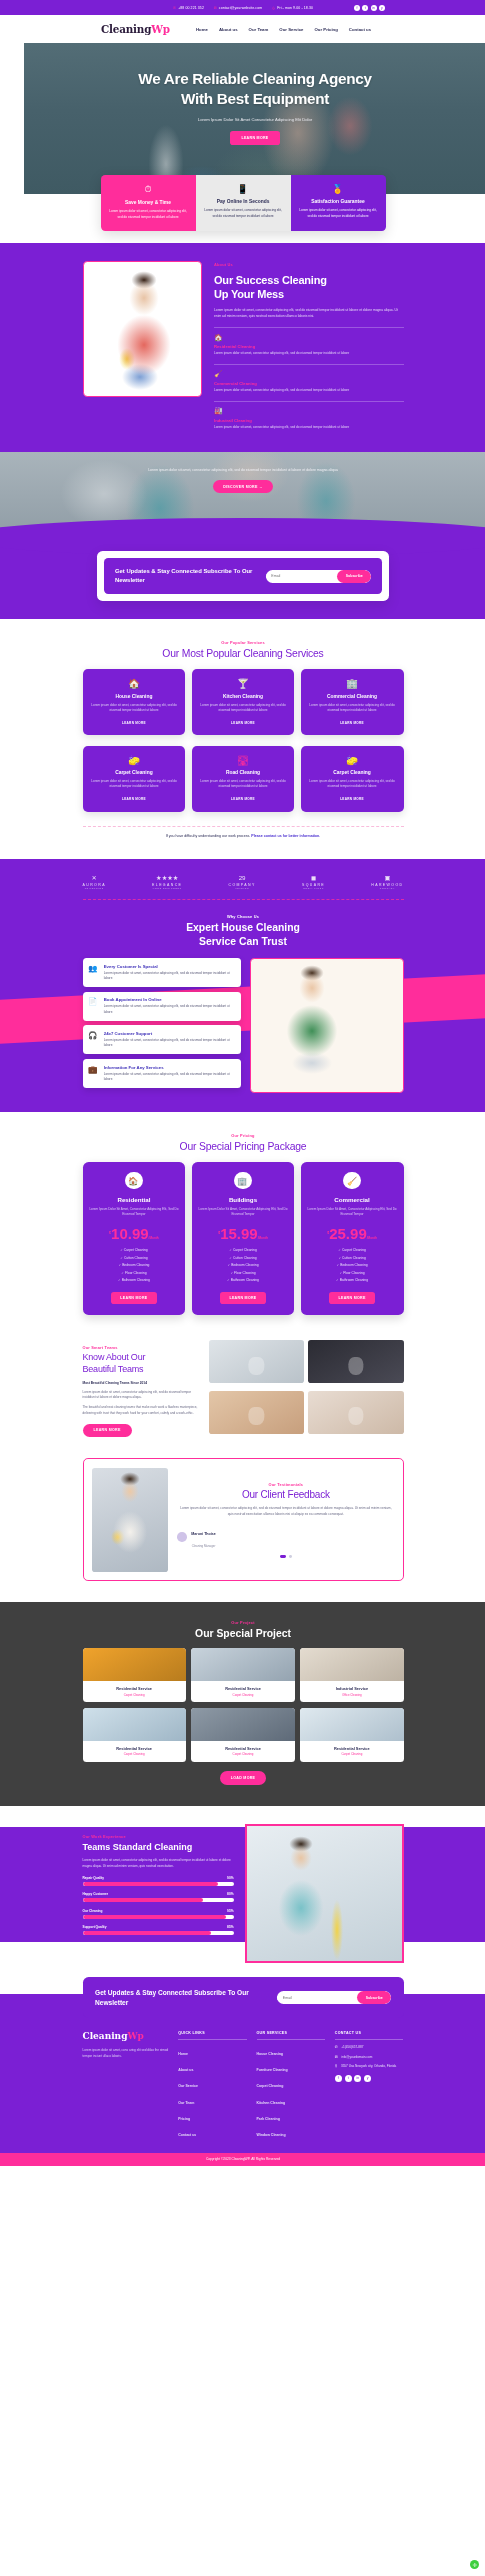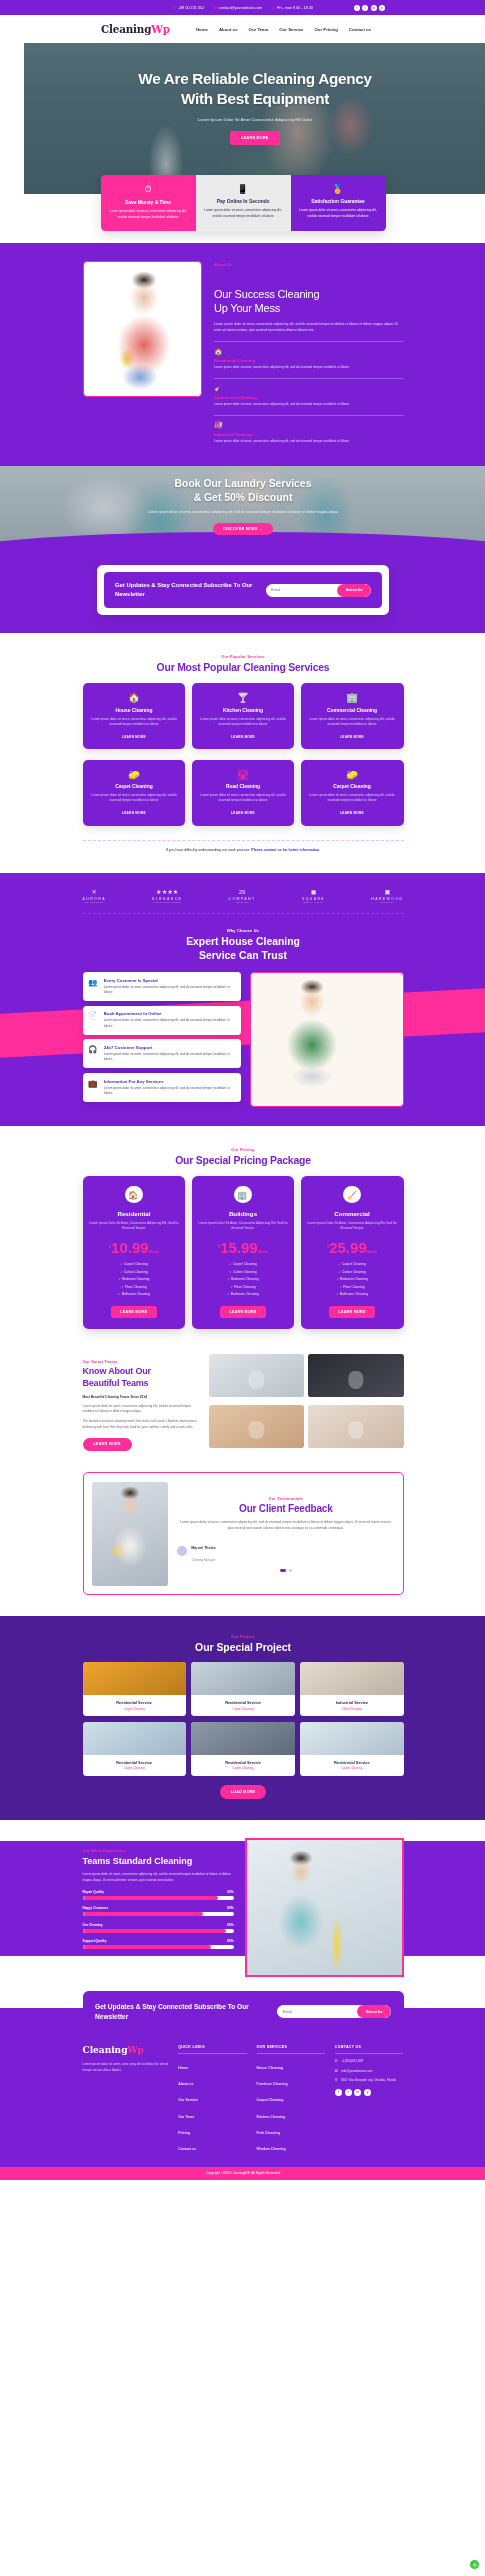--- a/index.html
+++ b/index.html
@@ -67,7 +67,7 @@
   .counter .lbl{font-size:3.1px;font-weight:bold;color:#2b2b55;margin-top:2.1px;}
   .about-txt{flex:1;padding-top:1.4px;}
   .eyebrow{color:#ff2d9b;font-size:3.9px;font-weight:bold;letter-spacing:0.2px;}
-  .about-txt h2{color:#fff;font-size:11px;line-height:1.25;font-weight:normal;margin-top:21px;letter-spacing:-0.2px;}
+  .about-txt h2{color:#fff;font-size:11px;line-height:1.25;font-weight:bold;margin-top:7px;letter-spacing:-0.2px;}
   .about-txt .lead{color:#e4d3f6;font-size:3.3px;line-height:1.8;margin-top:6.2px;}
   .svc-item{border-top:0.7px solid rgba(255,255,255,.25);margin-top:7px;padding-top:5.6px;}
   .svc-item .si{color:#fff;font-size:7px;display:block;margin-bottom:2.8px;opacity:.92;}

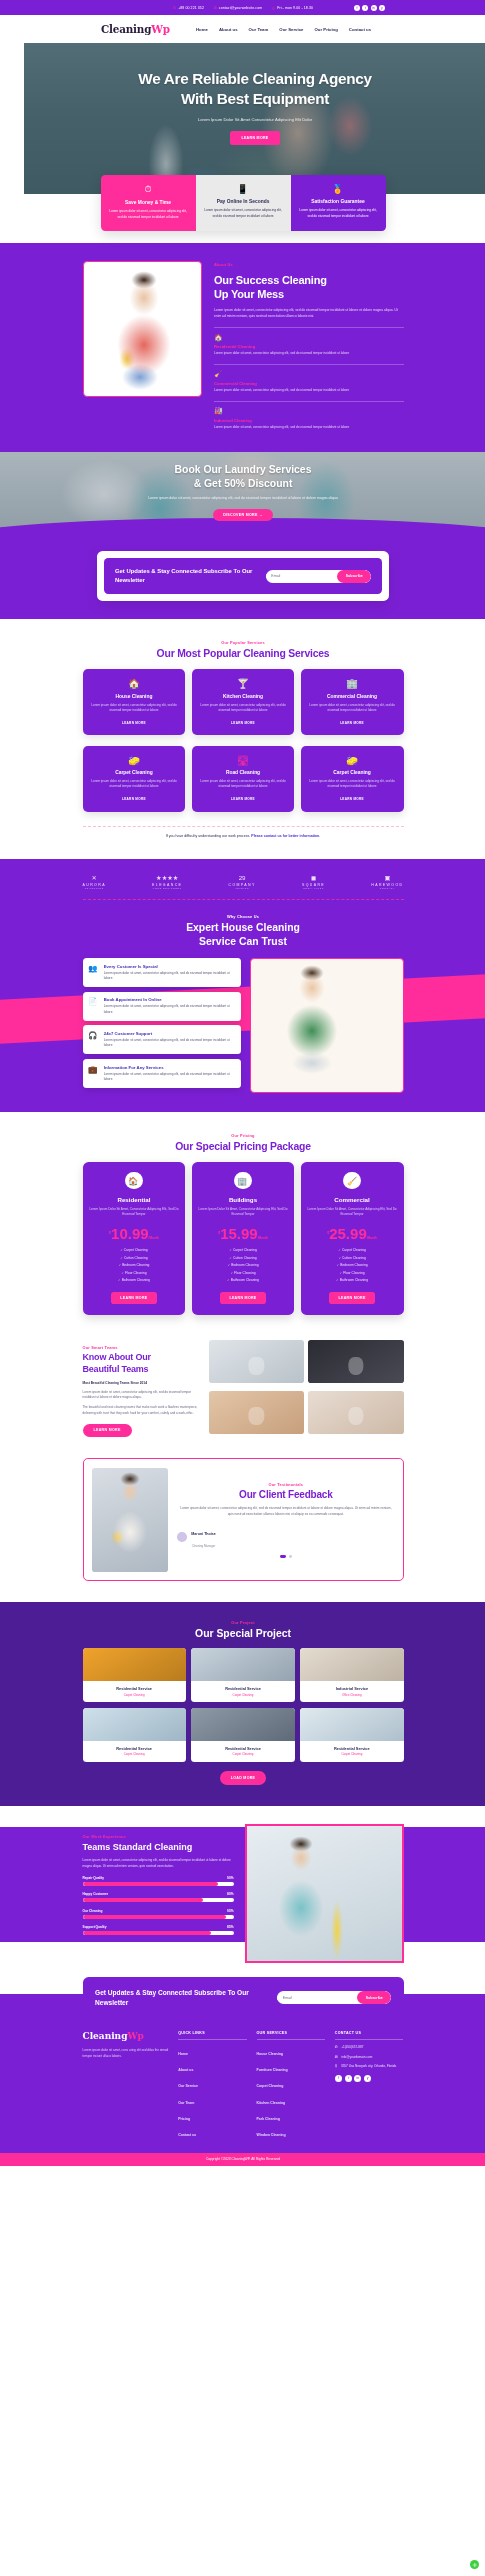--- a/index.html
+++ b/index.html
@@ -348,10 +348,6 @@
 
   <div class="laundry">
     <div class="lin">
-      <h2>
-        <span>Book Our Laundry Services</span><br>
-        <span>&amp; Get 50% Discount</span>
-      </h2>
       <p>Lorem ipsum dolor sit amet, consectetur adipiscing elit, sed do eiusmod tempor incididunt ut labore et dolore magna aliqua</p>
       <button class="btn-pink">DISCOVER MORE  →</button>
     </div>

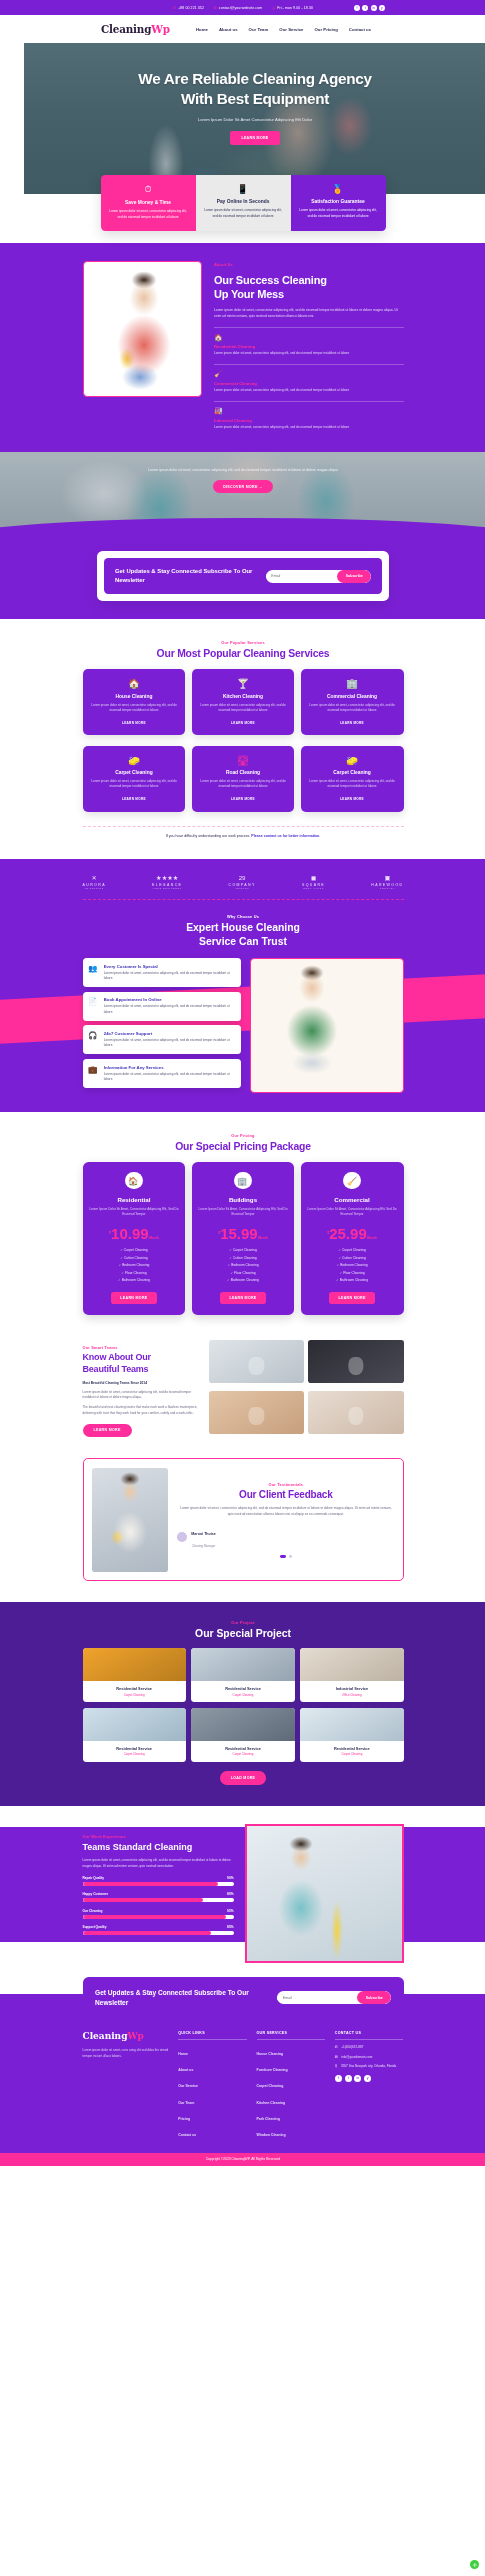--- a/index.html
+++ b/index.html
@@ -98,7 +98,7 @@
 
   
   .sec{padding:21px 0;text-align:center;}
-  .sec h2{font-size:10.4px;font-weight:bold;color:#7b1fd4;margin-top:2.8px;letter-spacing:-0.2px;}
+  .sec h2{font-size:10.4px;font-weight:normal;color:#7b1fd4;margin-top:2.8px;letter-spacing:-0.2px;}
   .grid3{display:flex;gap:6.2px;margin-top:10.4px;}
   .scard{flex:1;background:#7b1fd4;border-radius:4.9px;padding:9px 6.2px 9.7px;text-align:center;box-shadow:0 2.8px 8.3px rgba(0,0,0,.12);}
   .scard .ic{color:#ff2d9b;font-size:9.7px;display:block;margin-bottom:4.2px;}

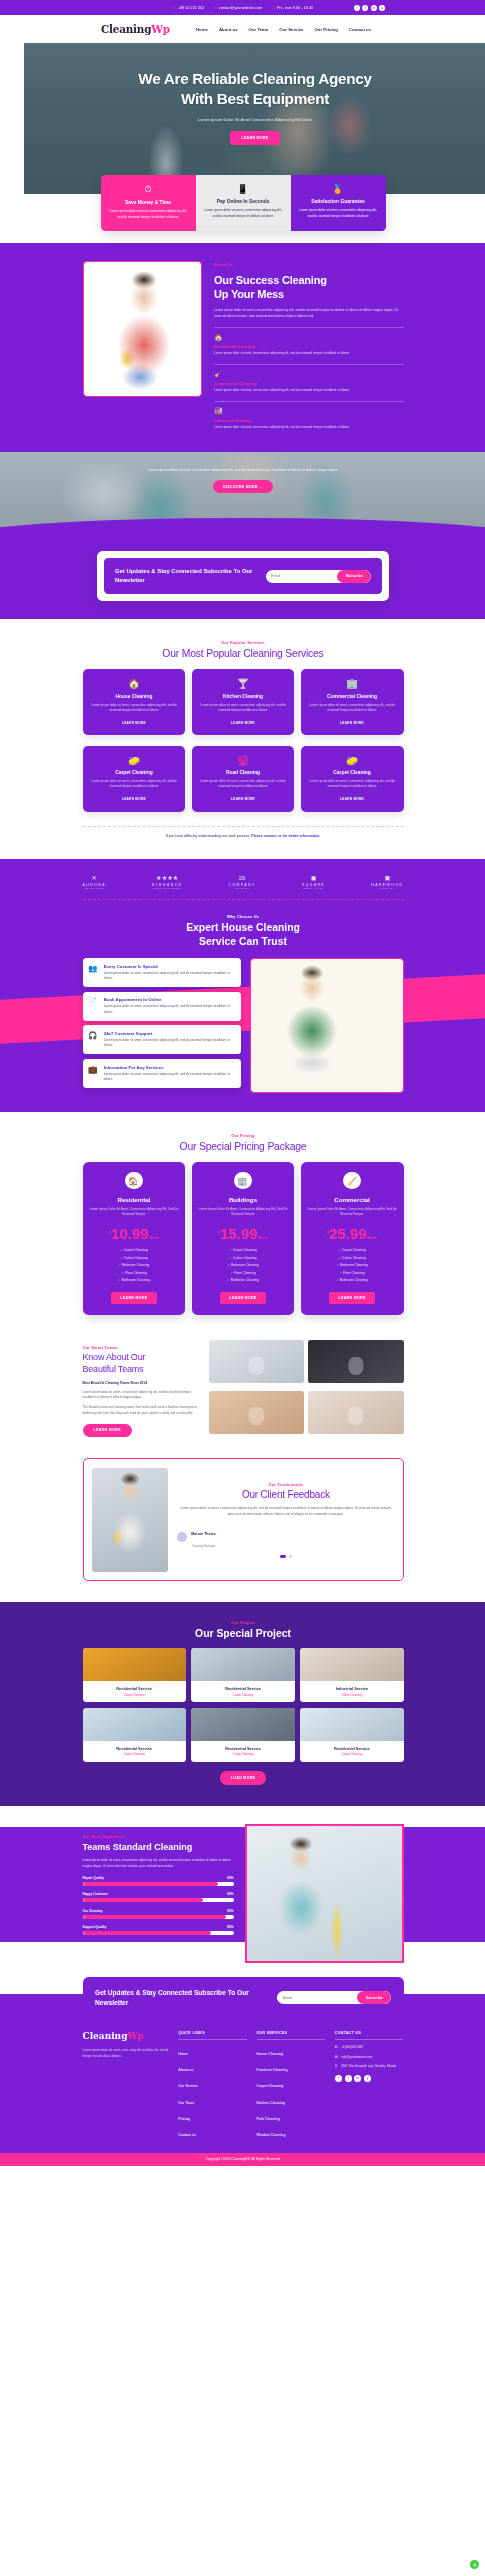--- a/index.html
+++ b/index.html
@@ -187,7 +187,7 @@
   .dots i.on{background:#7b1fd4;width:6.2px;border-radius:1.4px;}
 
   
-  .projects{background:#4c1d95;padding:18px 18px 21px;text-align:center;}
+  .projects{background:#404040;padding:18px 18px 21px;text-align:center;}
   .projects .eyebrow{color:#ff2d9b;}
   .projects h2{color:#fff;font-size:10.4px;margin-top:2.8px;}
   .pgrid{display:grid;grid-template-columns:repeat(3,1fr);gap:5.6px;margin-top:9.7px;}

